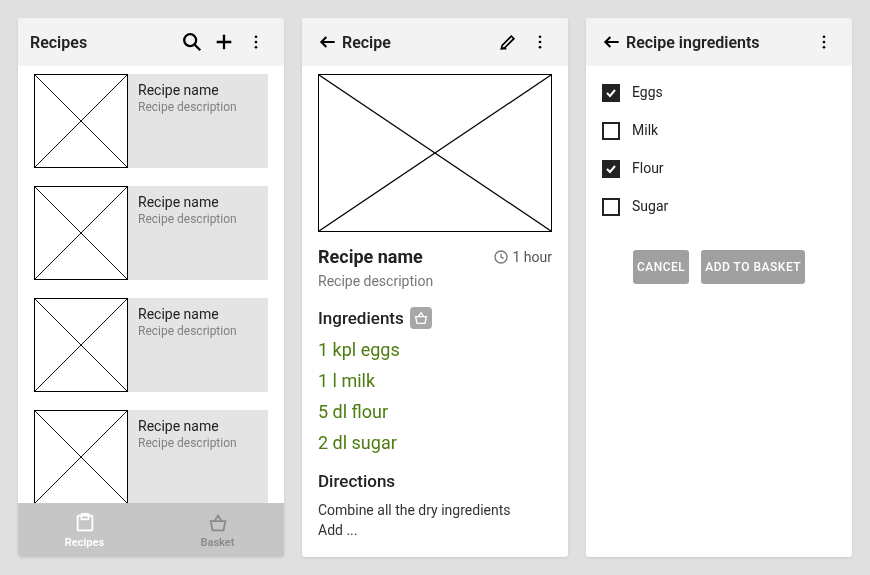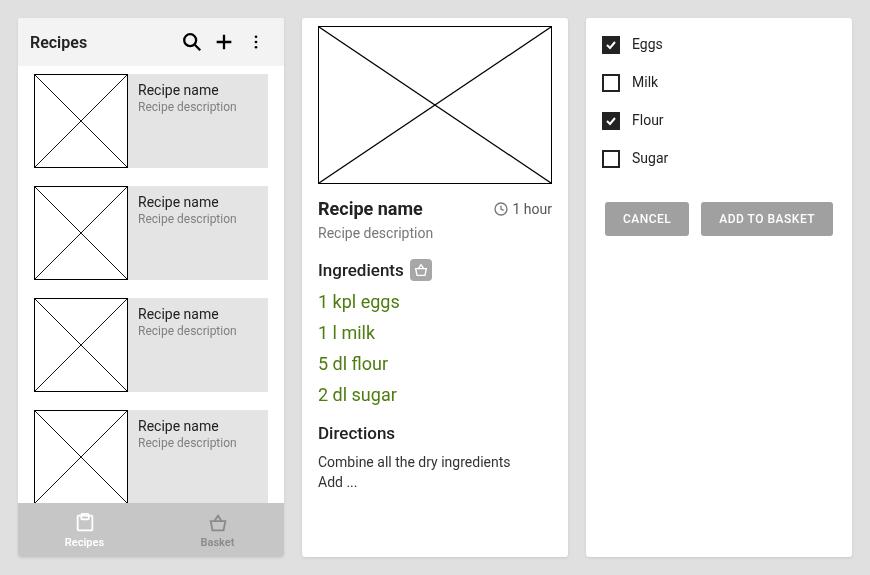--- a/index.html
+++ b/index.html
@@ -267,6 +267,28 @@
 </div>
 
 <div class="screen">
+  <div class="topbar">
+    <div class="icon-btn" style="width:28px;">
+      <svg width="20" height="20" viewBox="0 0 24 24" fill="none" stroke="#000" stroke-width="2.5">
+          <line x1="20" y1="12" x2="4" y2="12"></line>
+          <polyline points="10,6 4,12 10,18"></polyline>
+        </svg>
+    </div>
+    <div class="title">Recipe</div>
+    <div class="icon-btn">
+      <svg width="20" height="20" viewBox="0 0 24 24" fill="none" stroke="#000" stroke-width="2">
+          <path d="M4 20 L8 19 L19 8 L16 5 L5 16 Z"></path>
+          <line x1="4" y1="20" x2="10" y2="20"></line>
+        </svg>
+    </div>
+    <div class="icon-btn">
+      <svg width="18" height="18" viewBox="0 0 24 24" fill="#000">
+          <circle cx="12" cy="5" r="1.8"></circle>
+          <circle cx="12" cy="12" r="1.8"></circle>
+          <circle cx="12" cy="19" r="1.8"></circle>
+        </svg>
+    </div>
+  </div>
 
   <div class="content">
     <div class="hero">

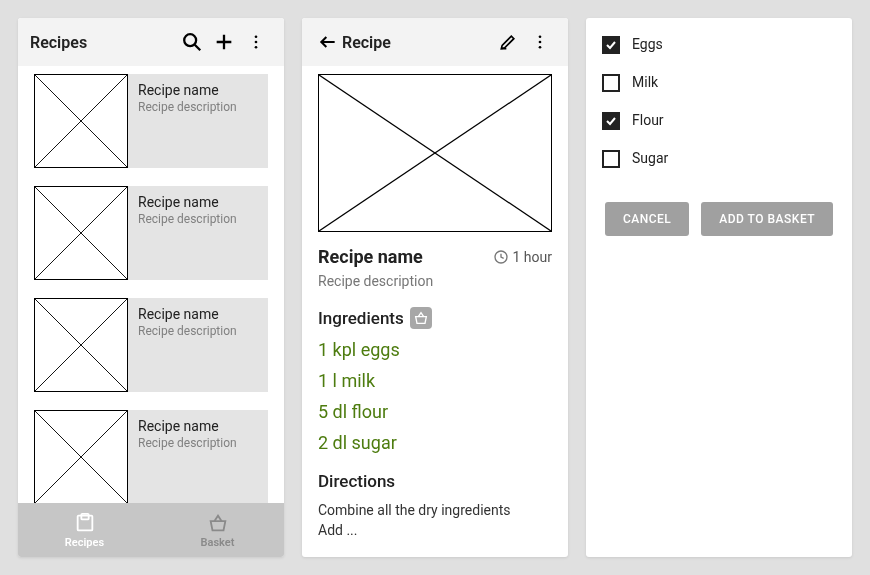--- a/index.html
+++ b/index.html
@@ -334,6 +334,22 @@
 </div>
 
 <div class="screen">
+  <div class="topbar">
+    <div class="icon-btn" style="width:28px;">
+      <svg width="20" height="20" viewBox="0 0 24 24" fill="none" stroke="#000" stroke-width="2.5">
+          <line x1="20" y1="12" x2="4" y2="12"></line>
+          <polyline points="10,6 4,12 10,18"></polyline>
+        </svg>
+    </div>
+    <div class="title">Recipe ingredients</div>
+    <div class="icon-btn">
+      <svg width="18" height="18" viewBox="0 0 24 24" fill="#000">
+          <circle cx="12" cy="5" r="1.8"></circle>
+          <circle cx="12" cy="12" r="1.8"></circle>
+          <circle cx="12" cy="19" r="1.8"></circle>
+        </svg>
+    </div>
+  </div>
 
   <div class="content">
     <div class="check-row">

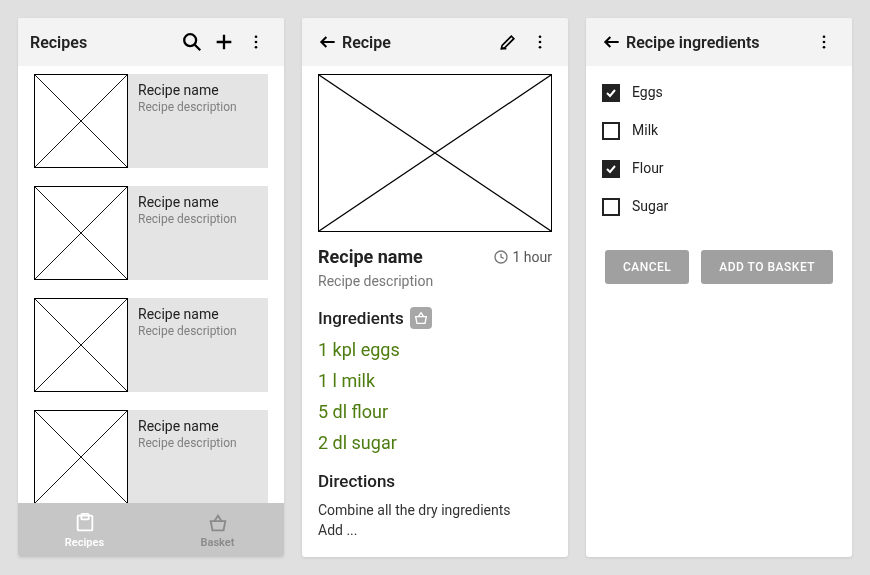--- a/index.html
+++ b/index.html
@@ -159,7 +159,7 @@
       color: #fff;
       font-size: 12px;
       letter-spacing: 0.5px;
-      padding: 10px 18px;
+      padding: 10px 4px;
       border-radius: 3px;
       cursor: pointer;
       font-weight: 500;

